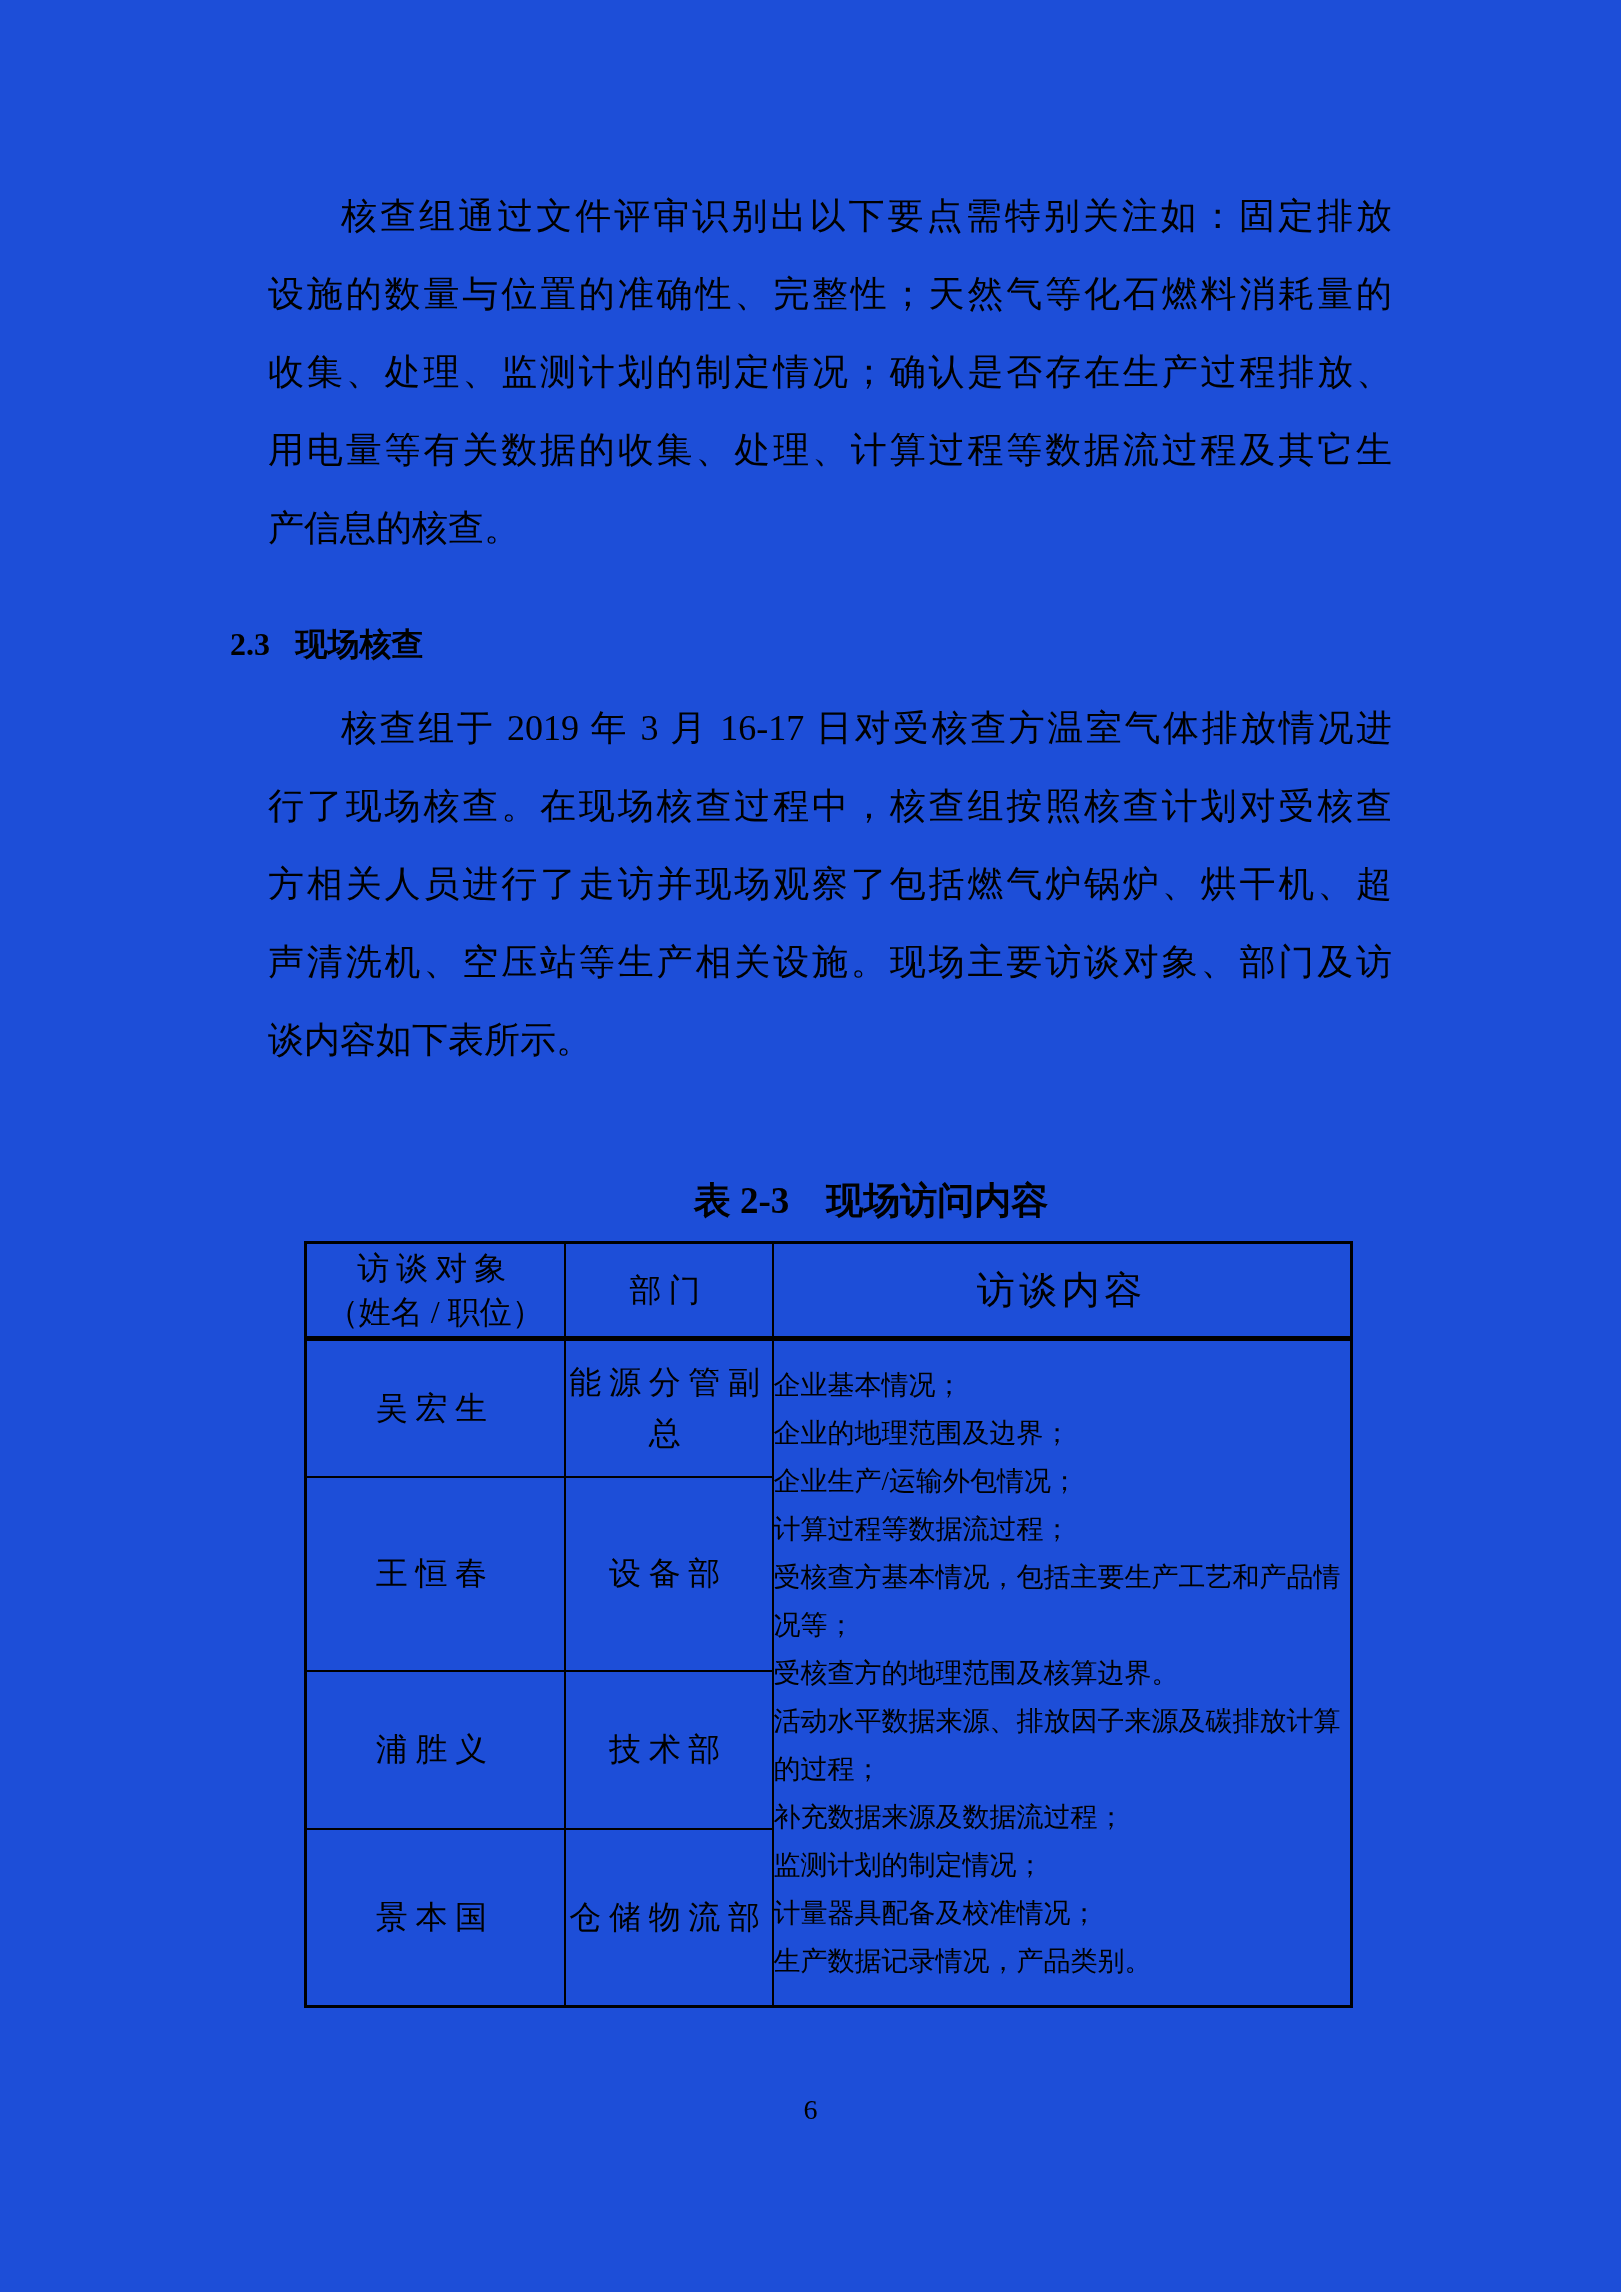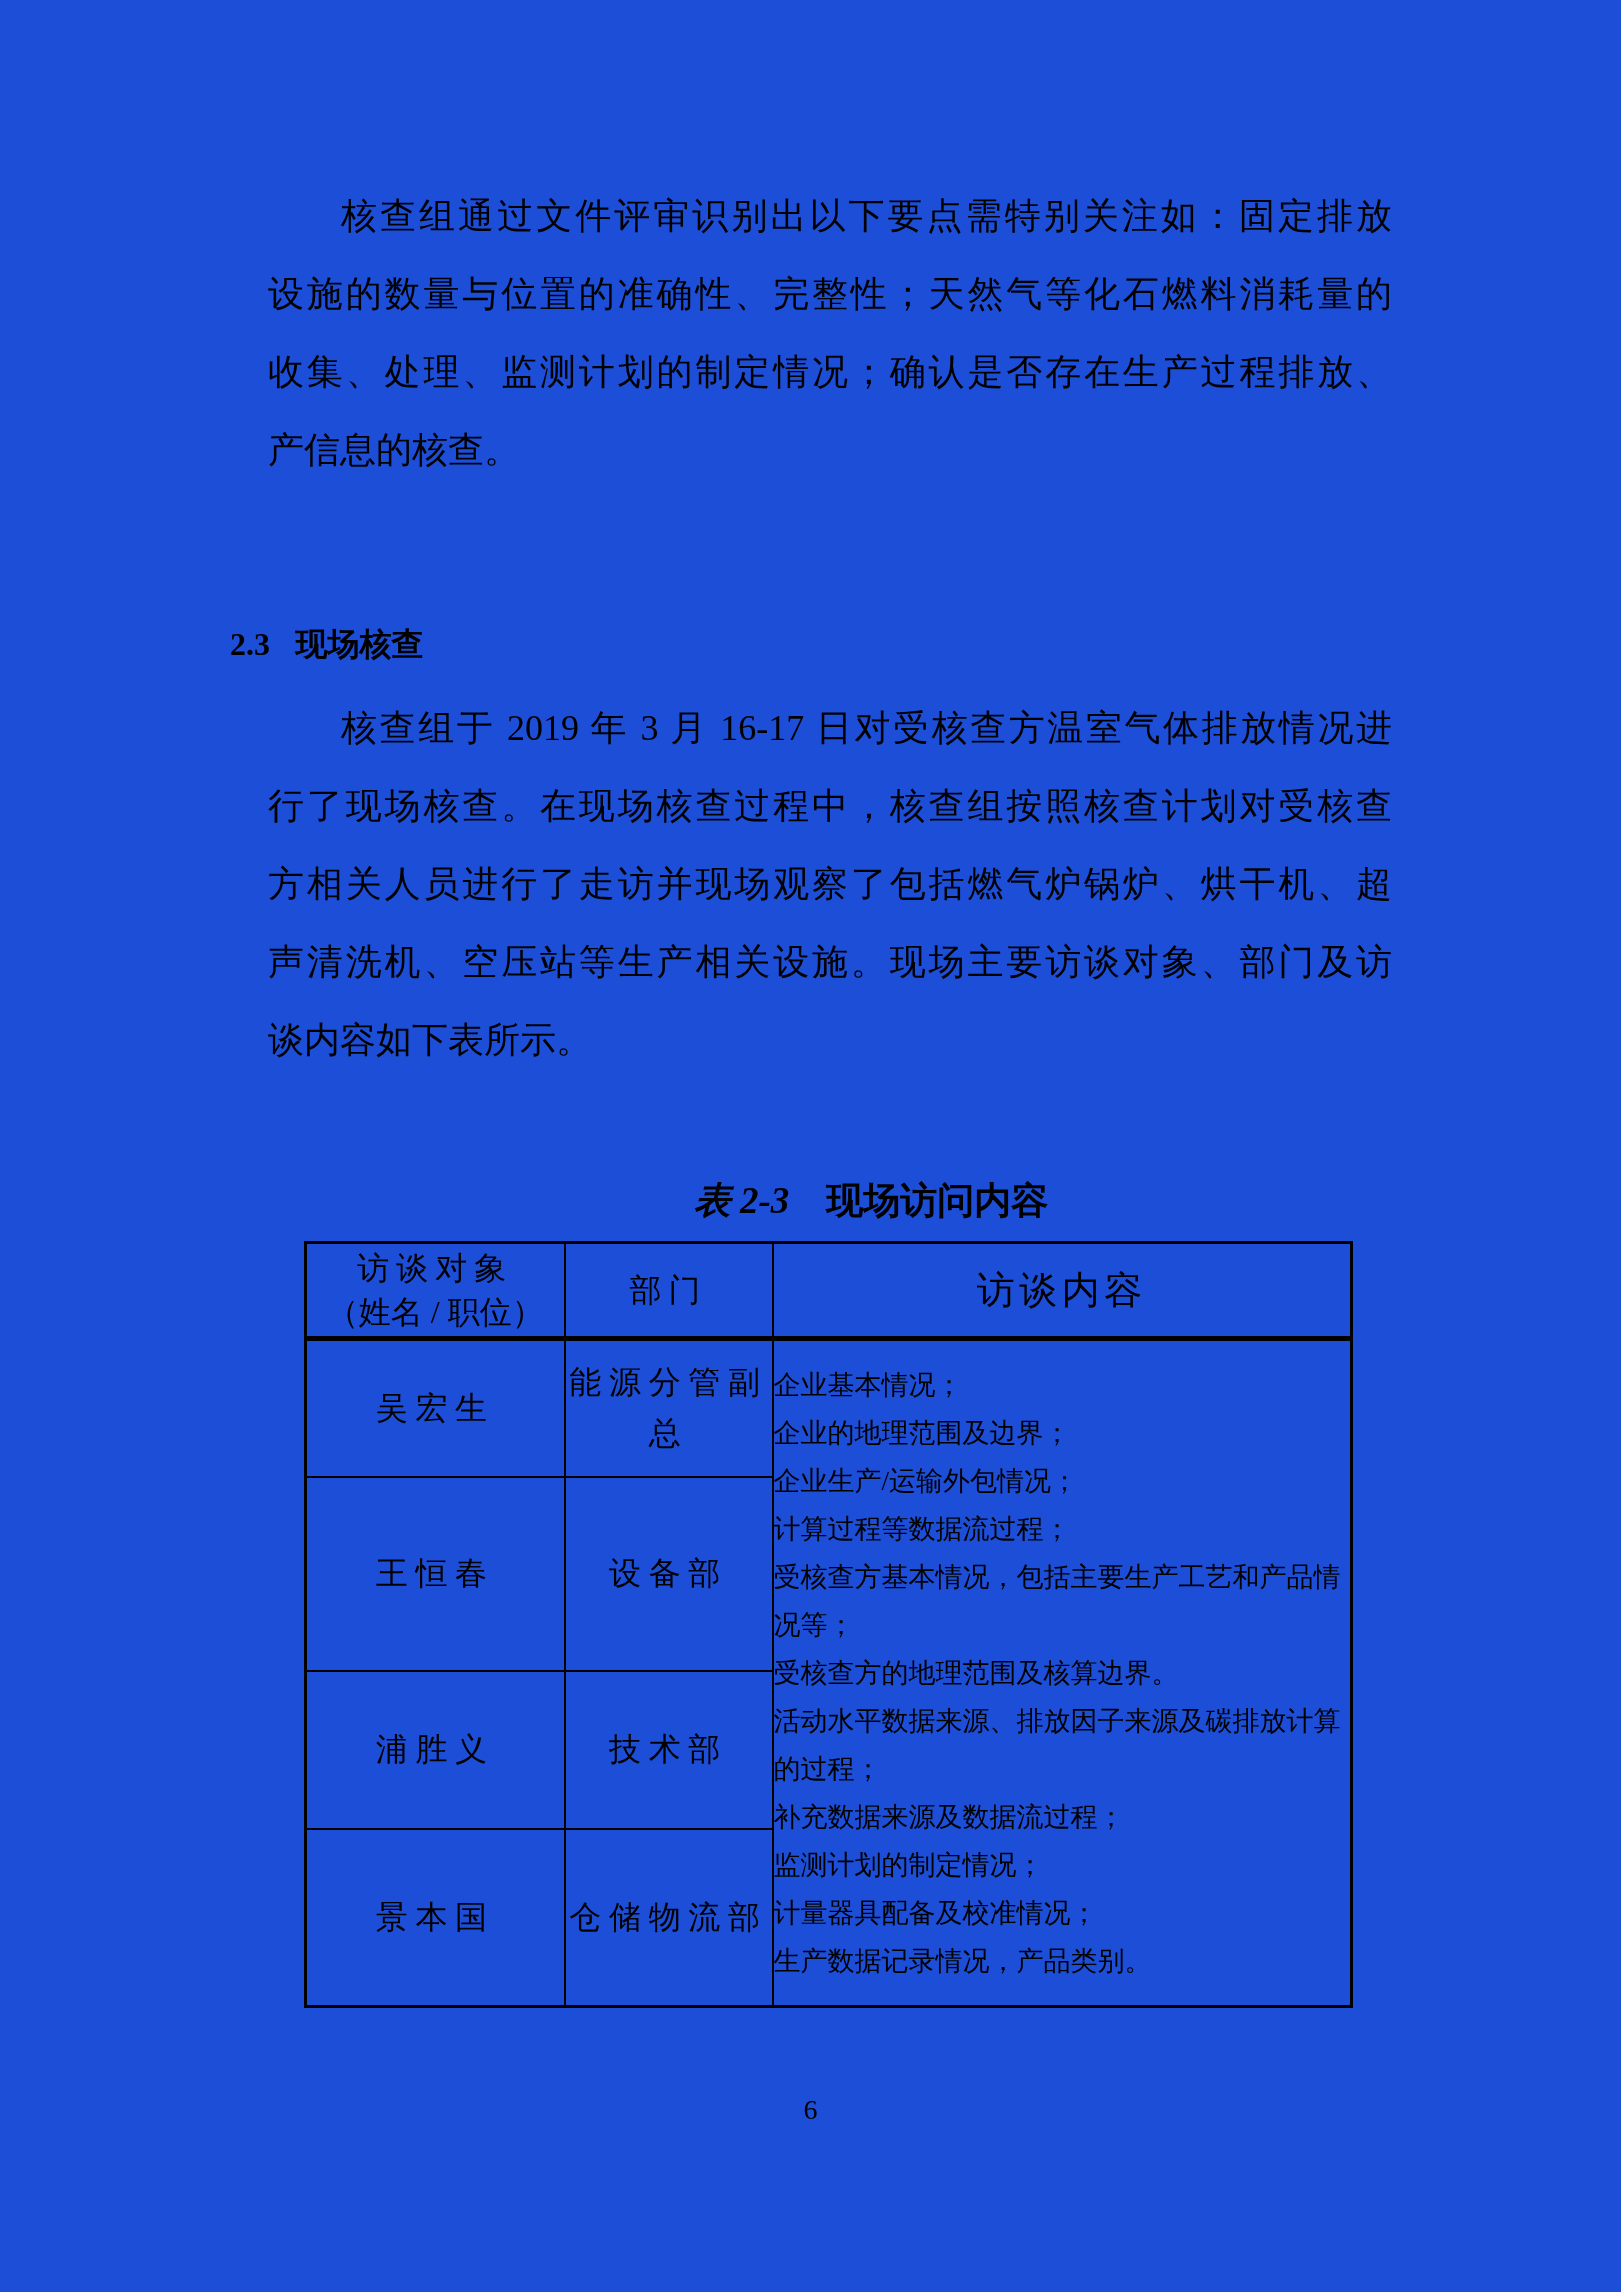--- a/index.html
+++ b/index.html
@@ -124,6 +124,7 @@
     <div class="line line-first">核查组通过文件评审识别出以下要点需特别关注如：固定排放</div>
     <div class="line">设施的数量与位置的准确性、完整性；天然气等化石燃料消耗量的</div>
     <div class="line">收集、处理、监测计划的制定情况；确认是否存在生产过程排放、</div>
+    <div class="line">用电量等有关数据的收集、处理、计算过程等数据流过程及其它生</div>
     <div class="line line-last">产信息的核查。</div>
   </div>
 

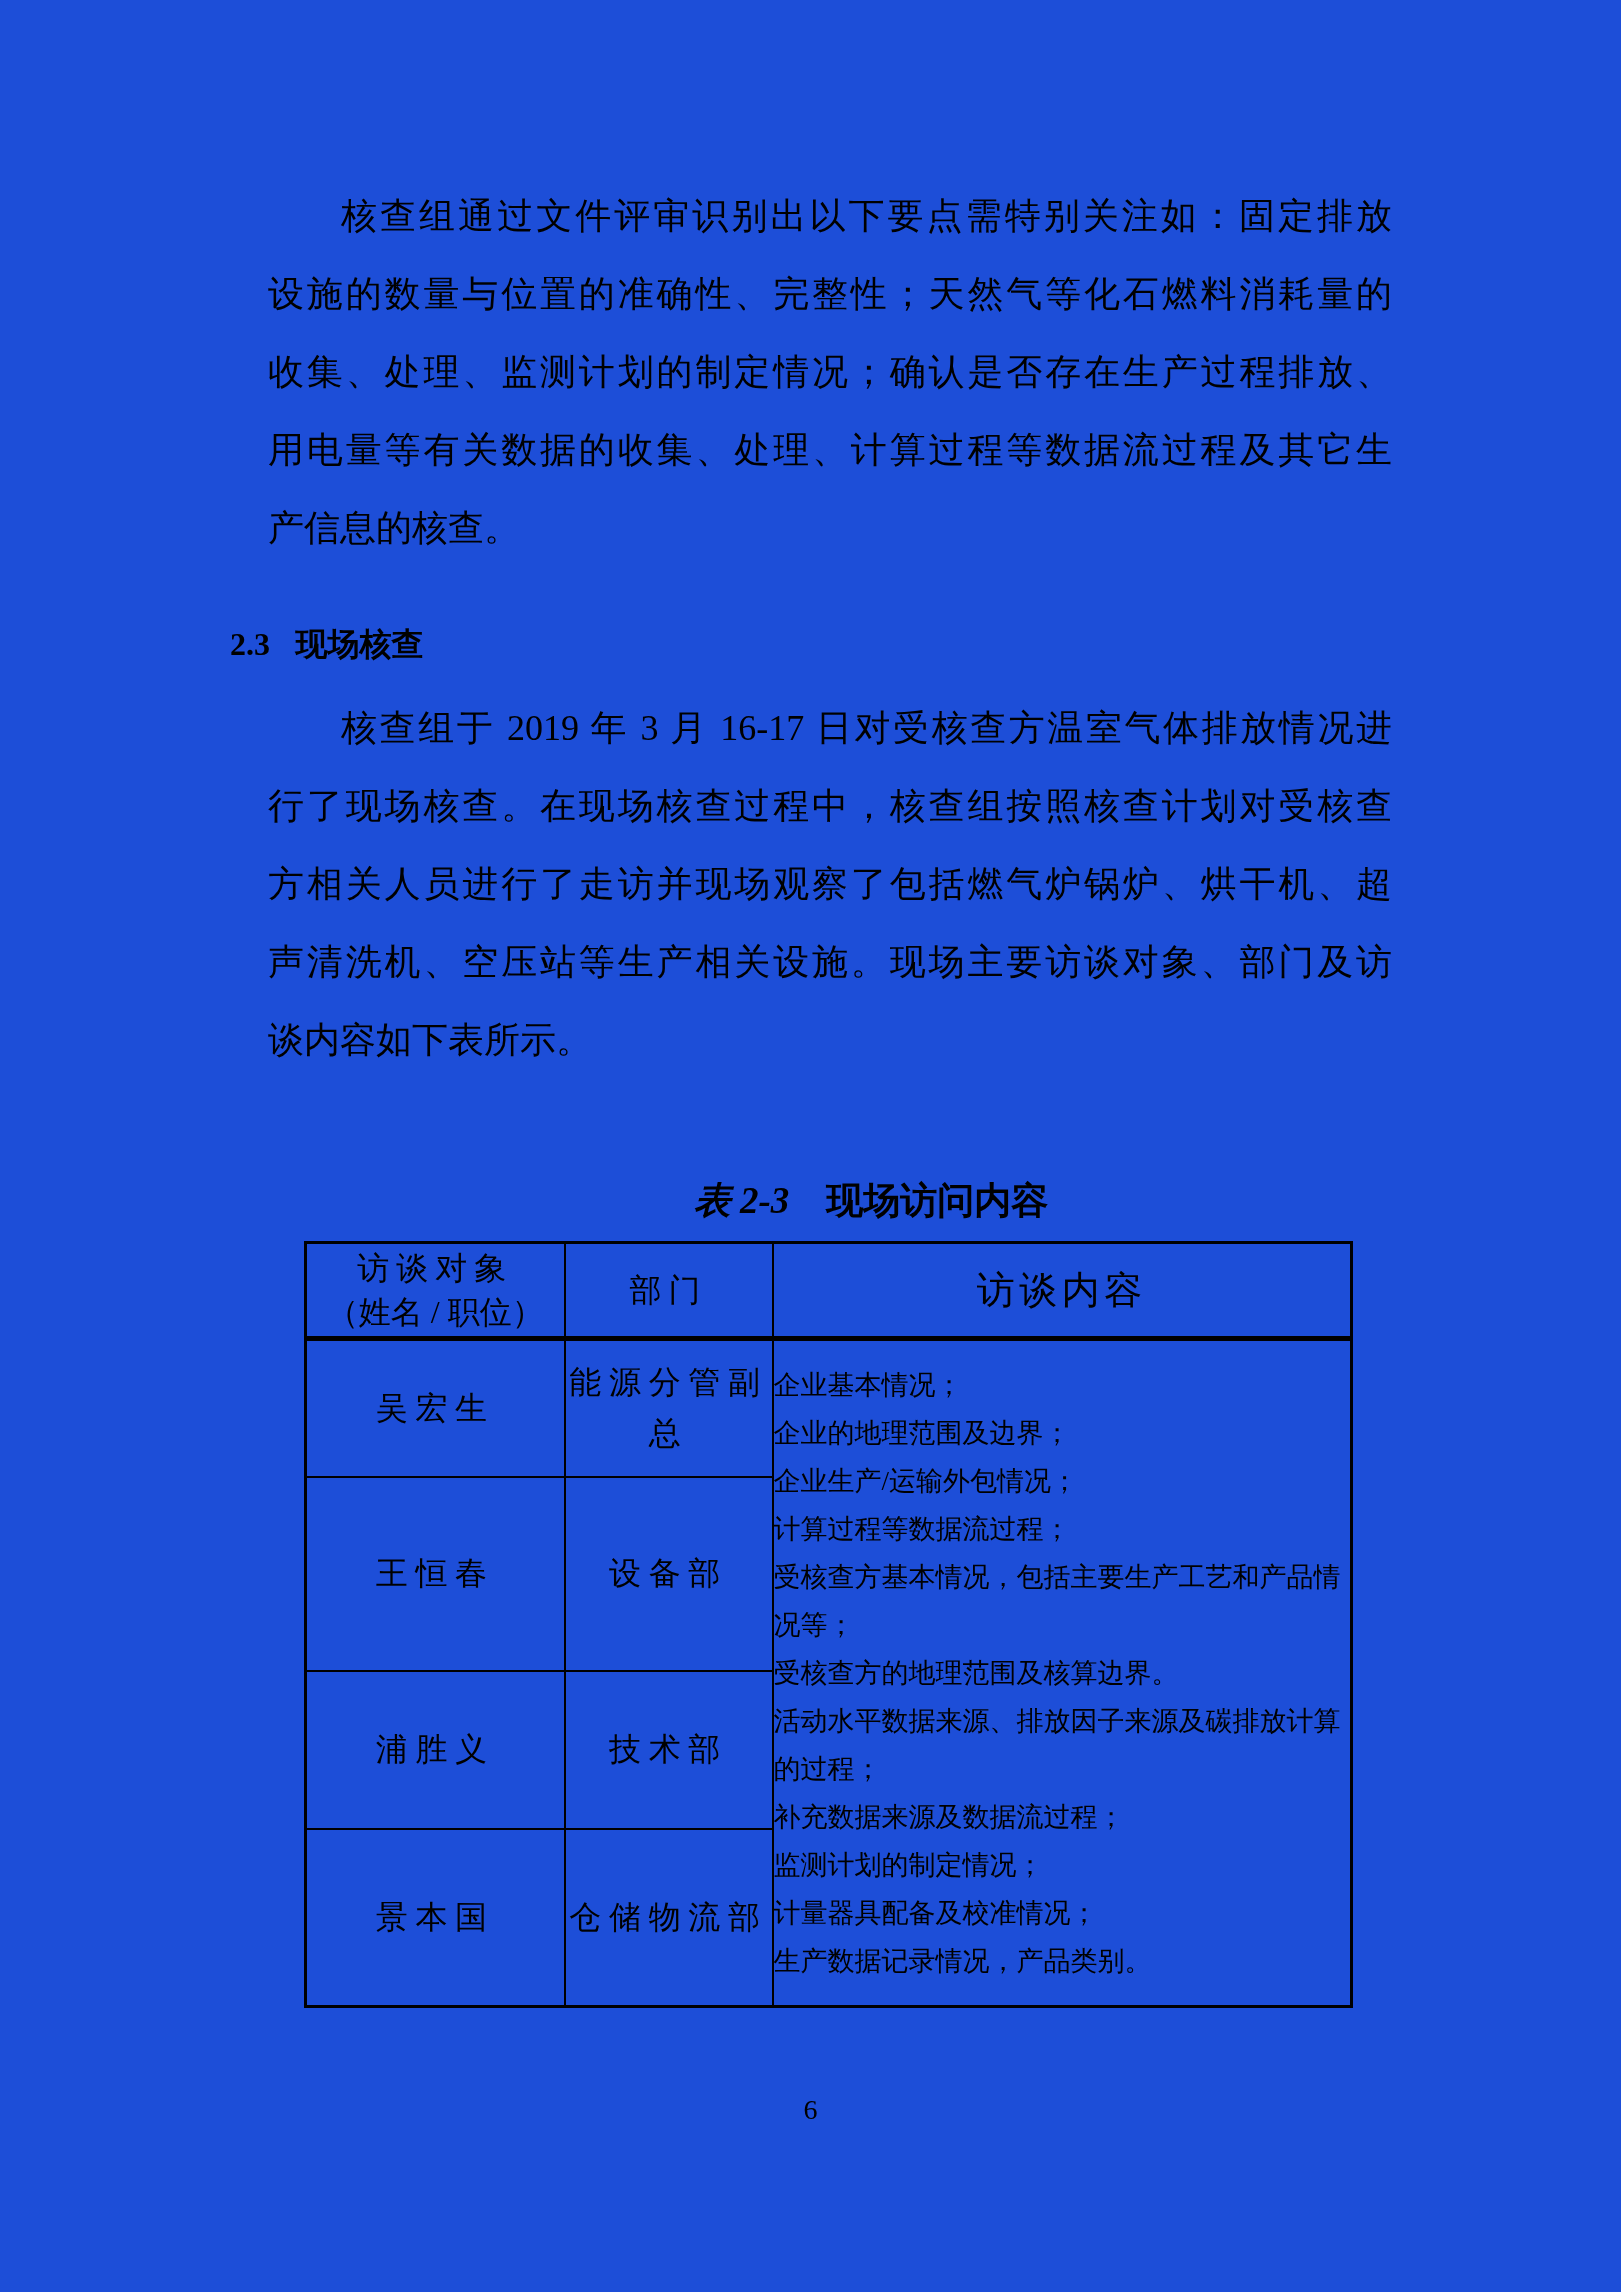--- a/index.html
+++ b/index.html
@@ -58,7 +58,7 @@
     font-weight: bold;
     white-space: nowrap;
   }
-  .table-caption .cap-label { margin-right: 37px; font-style: italic; }
+  .table-caption .cap-label { margin-right: 37px; }
 
   
   table.doc-table {

